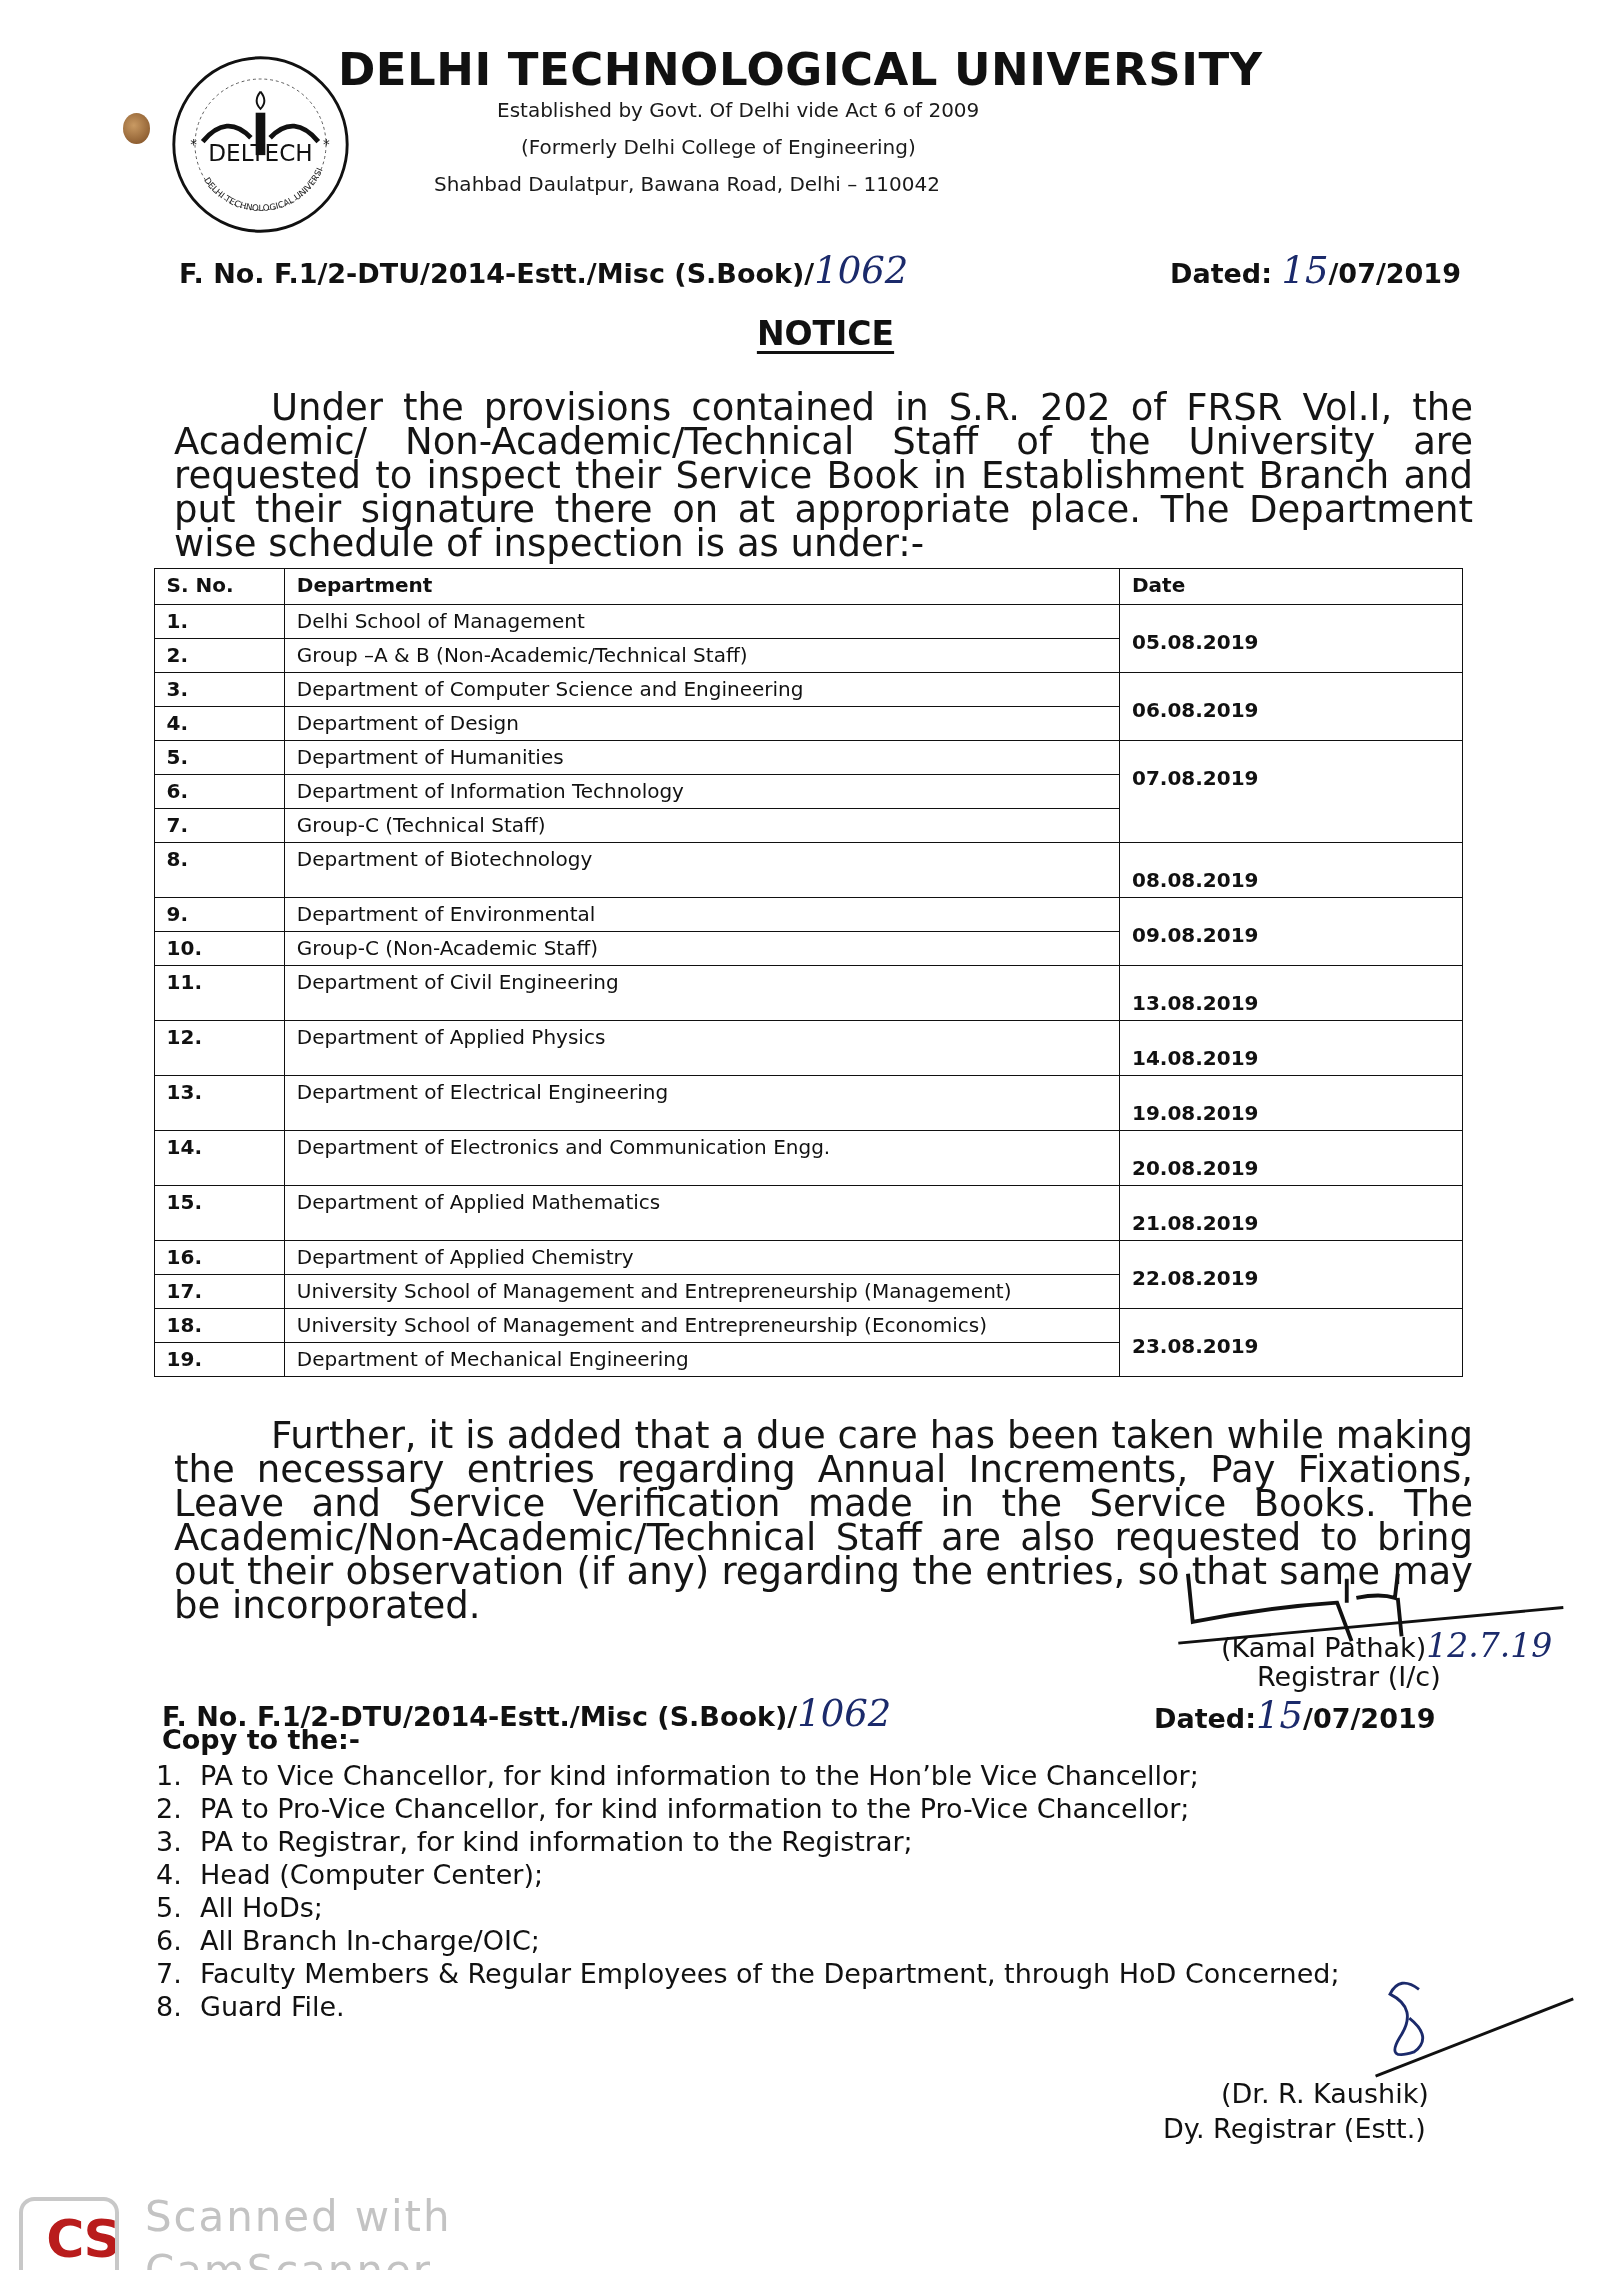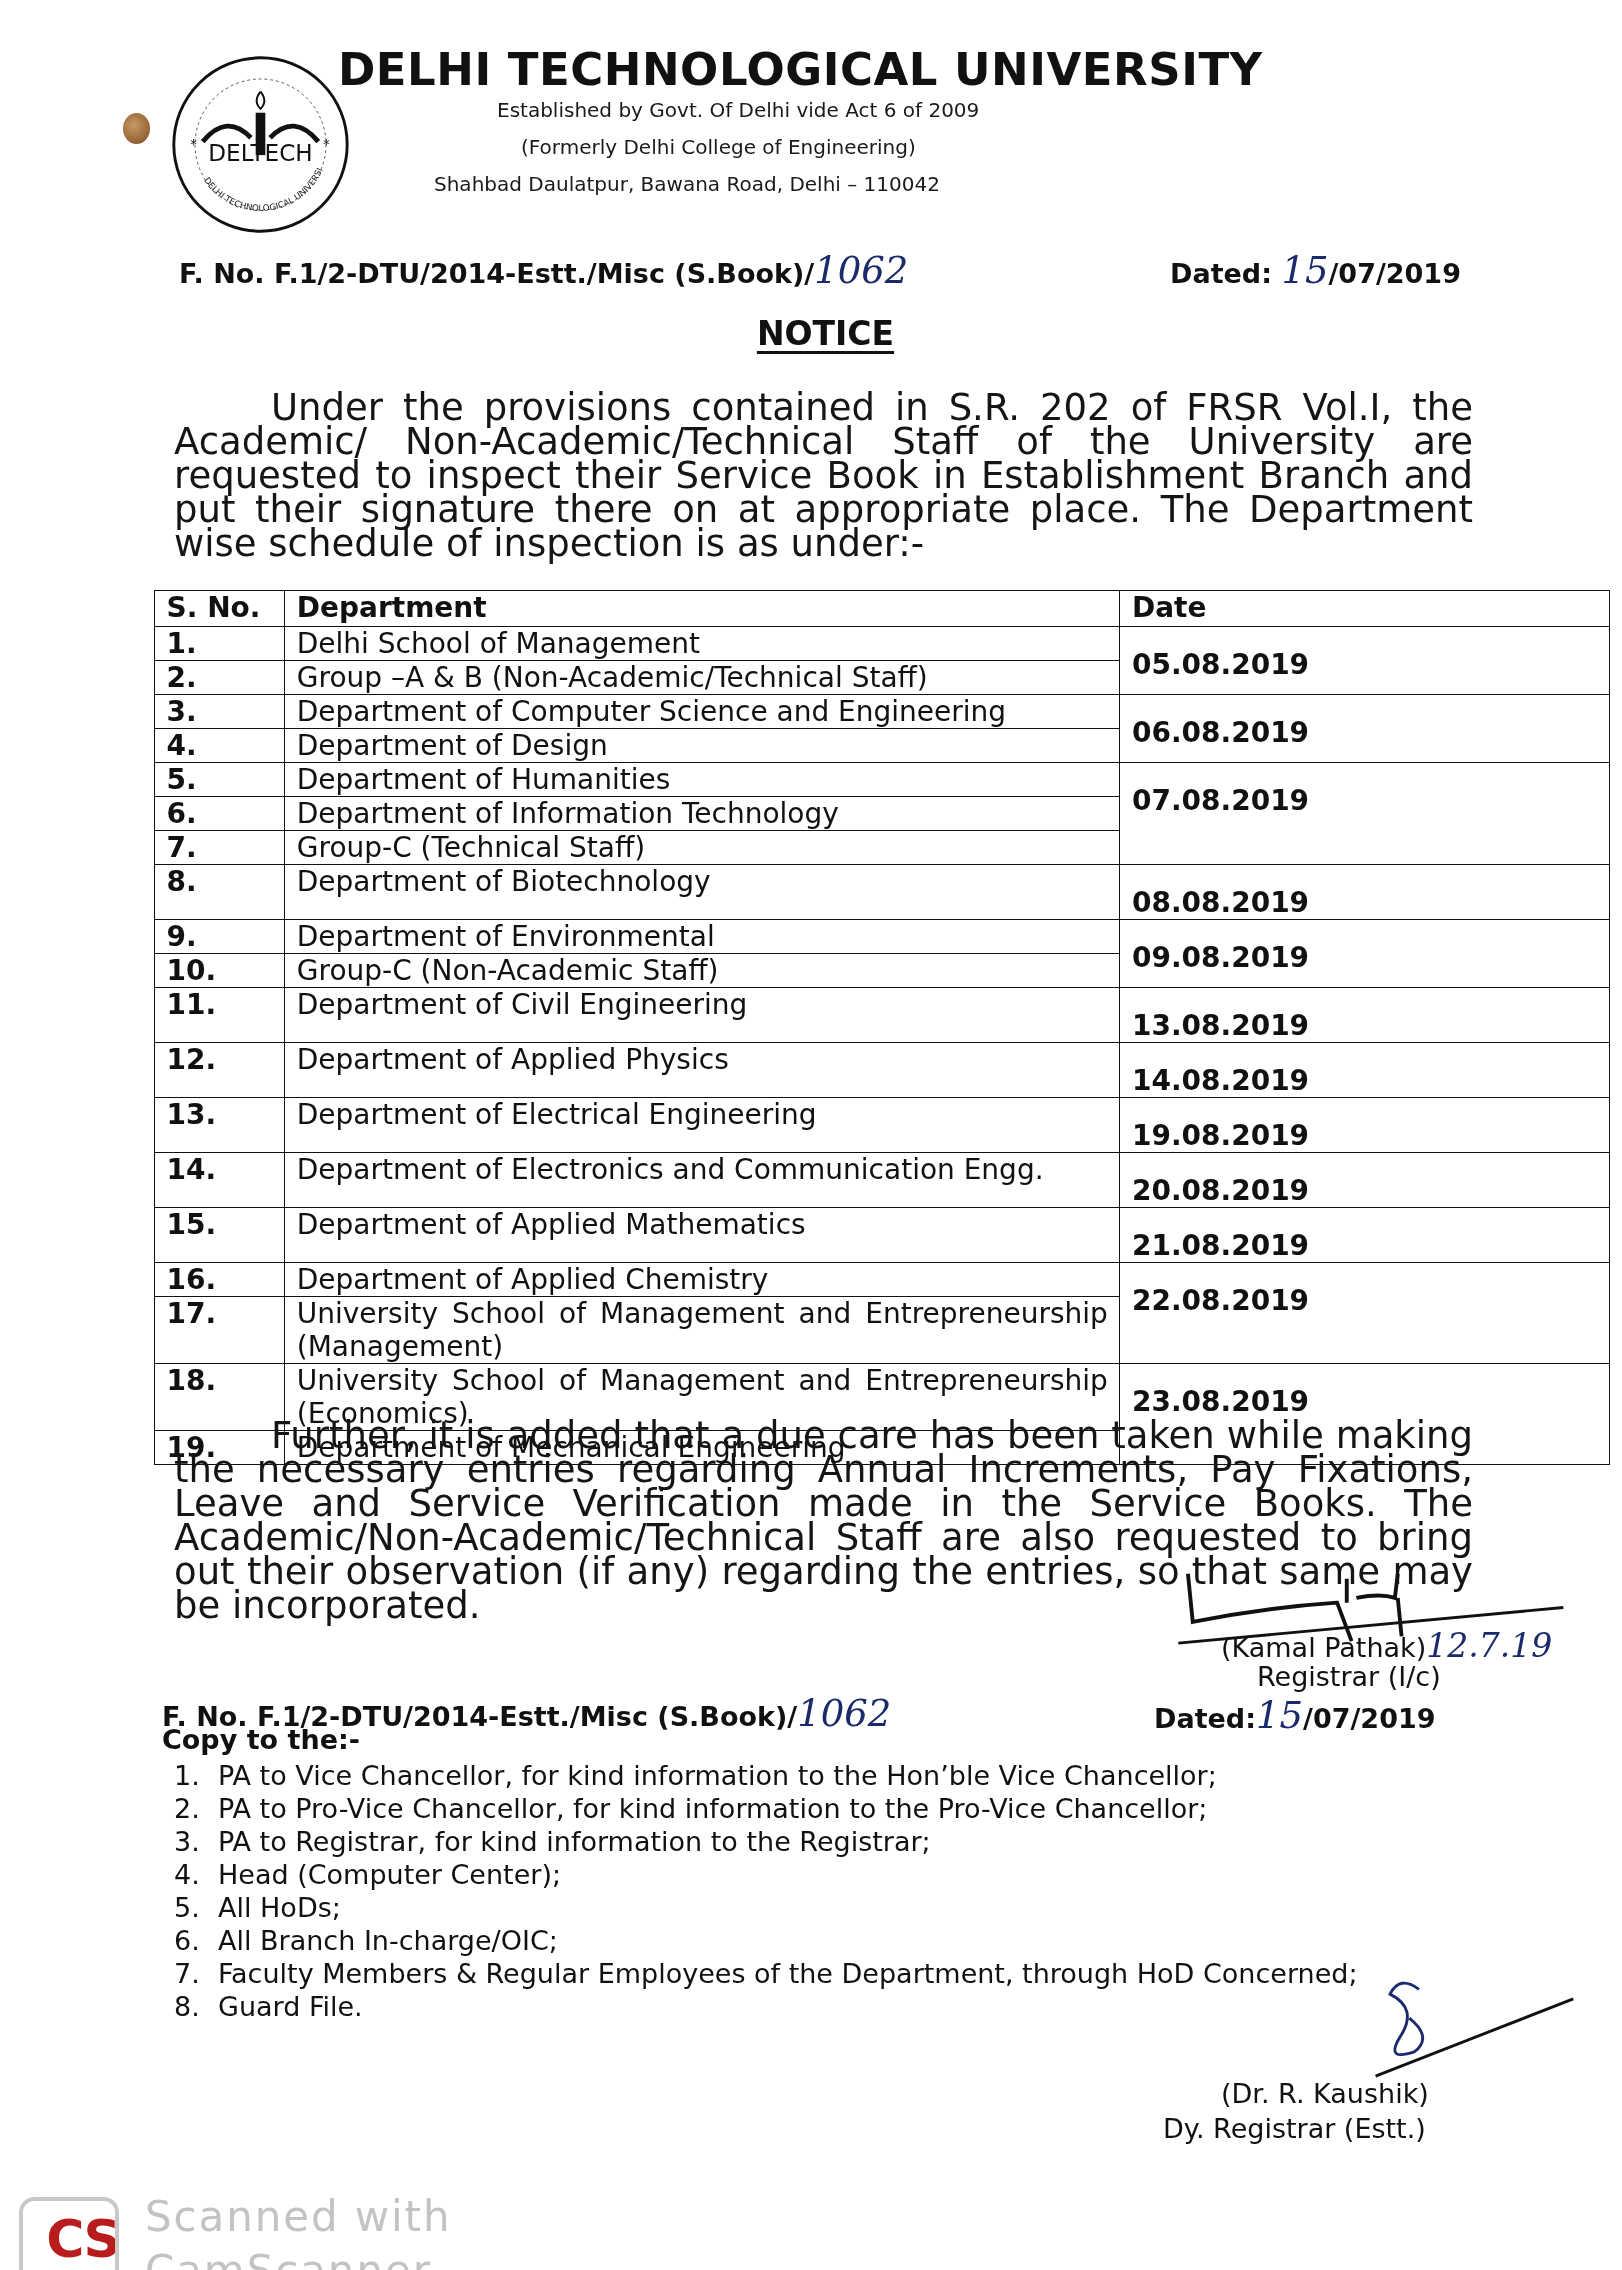--- a/index.html
+++ b/index.html
@@ -13,7 +13,7 @@
   .notice { left:0; width:1651px; text-align:center; top:314px; font-size:33px; font-weight:bold; text-decoration:underline; text-underline-offset:5.8px; }
   .para { left:174px; width:1299px; font-size:37px; line-height:34px; text-align:justify; color:#151515; }
   .para .indent { display:inline-block; width:97px; }
-  table.sched { position:absolute; left:154px; top:590px; width:1456px; border-collapse:collapse; font-size:28px; }
+  table.sched { position:absolute; left:154px; top:568px; width:1309px; border-collapse:collapse; font-size:20px; }
   table.sched td, table.sched th { border:1.9px solid #111; padding:0 11.6px; vertical-align:top; line-height:33px; text-align:left; }
   table.sched th { font-weight:bold; height:35px; }
   table.sched td.sno { font-weight:bold; width:106px; }

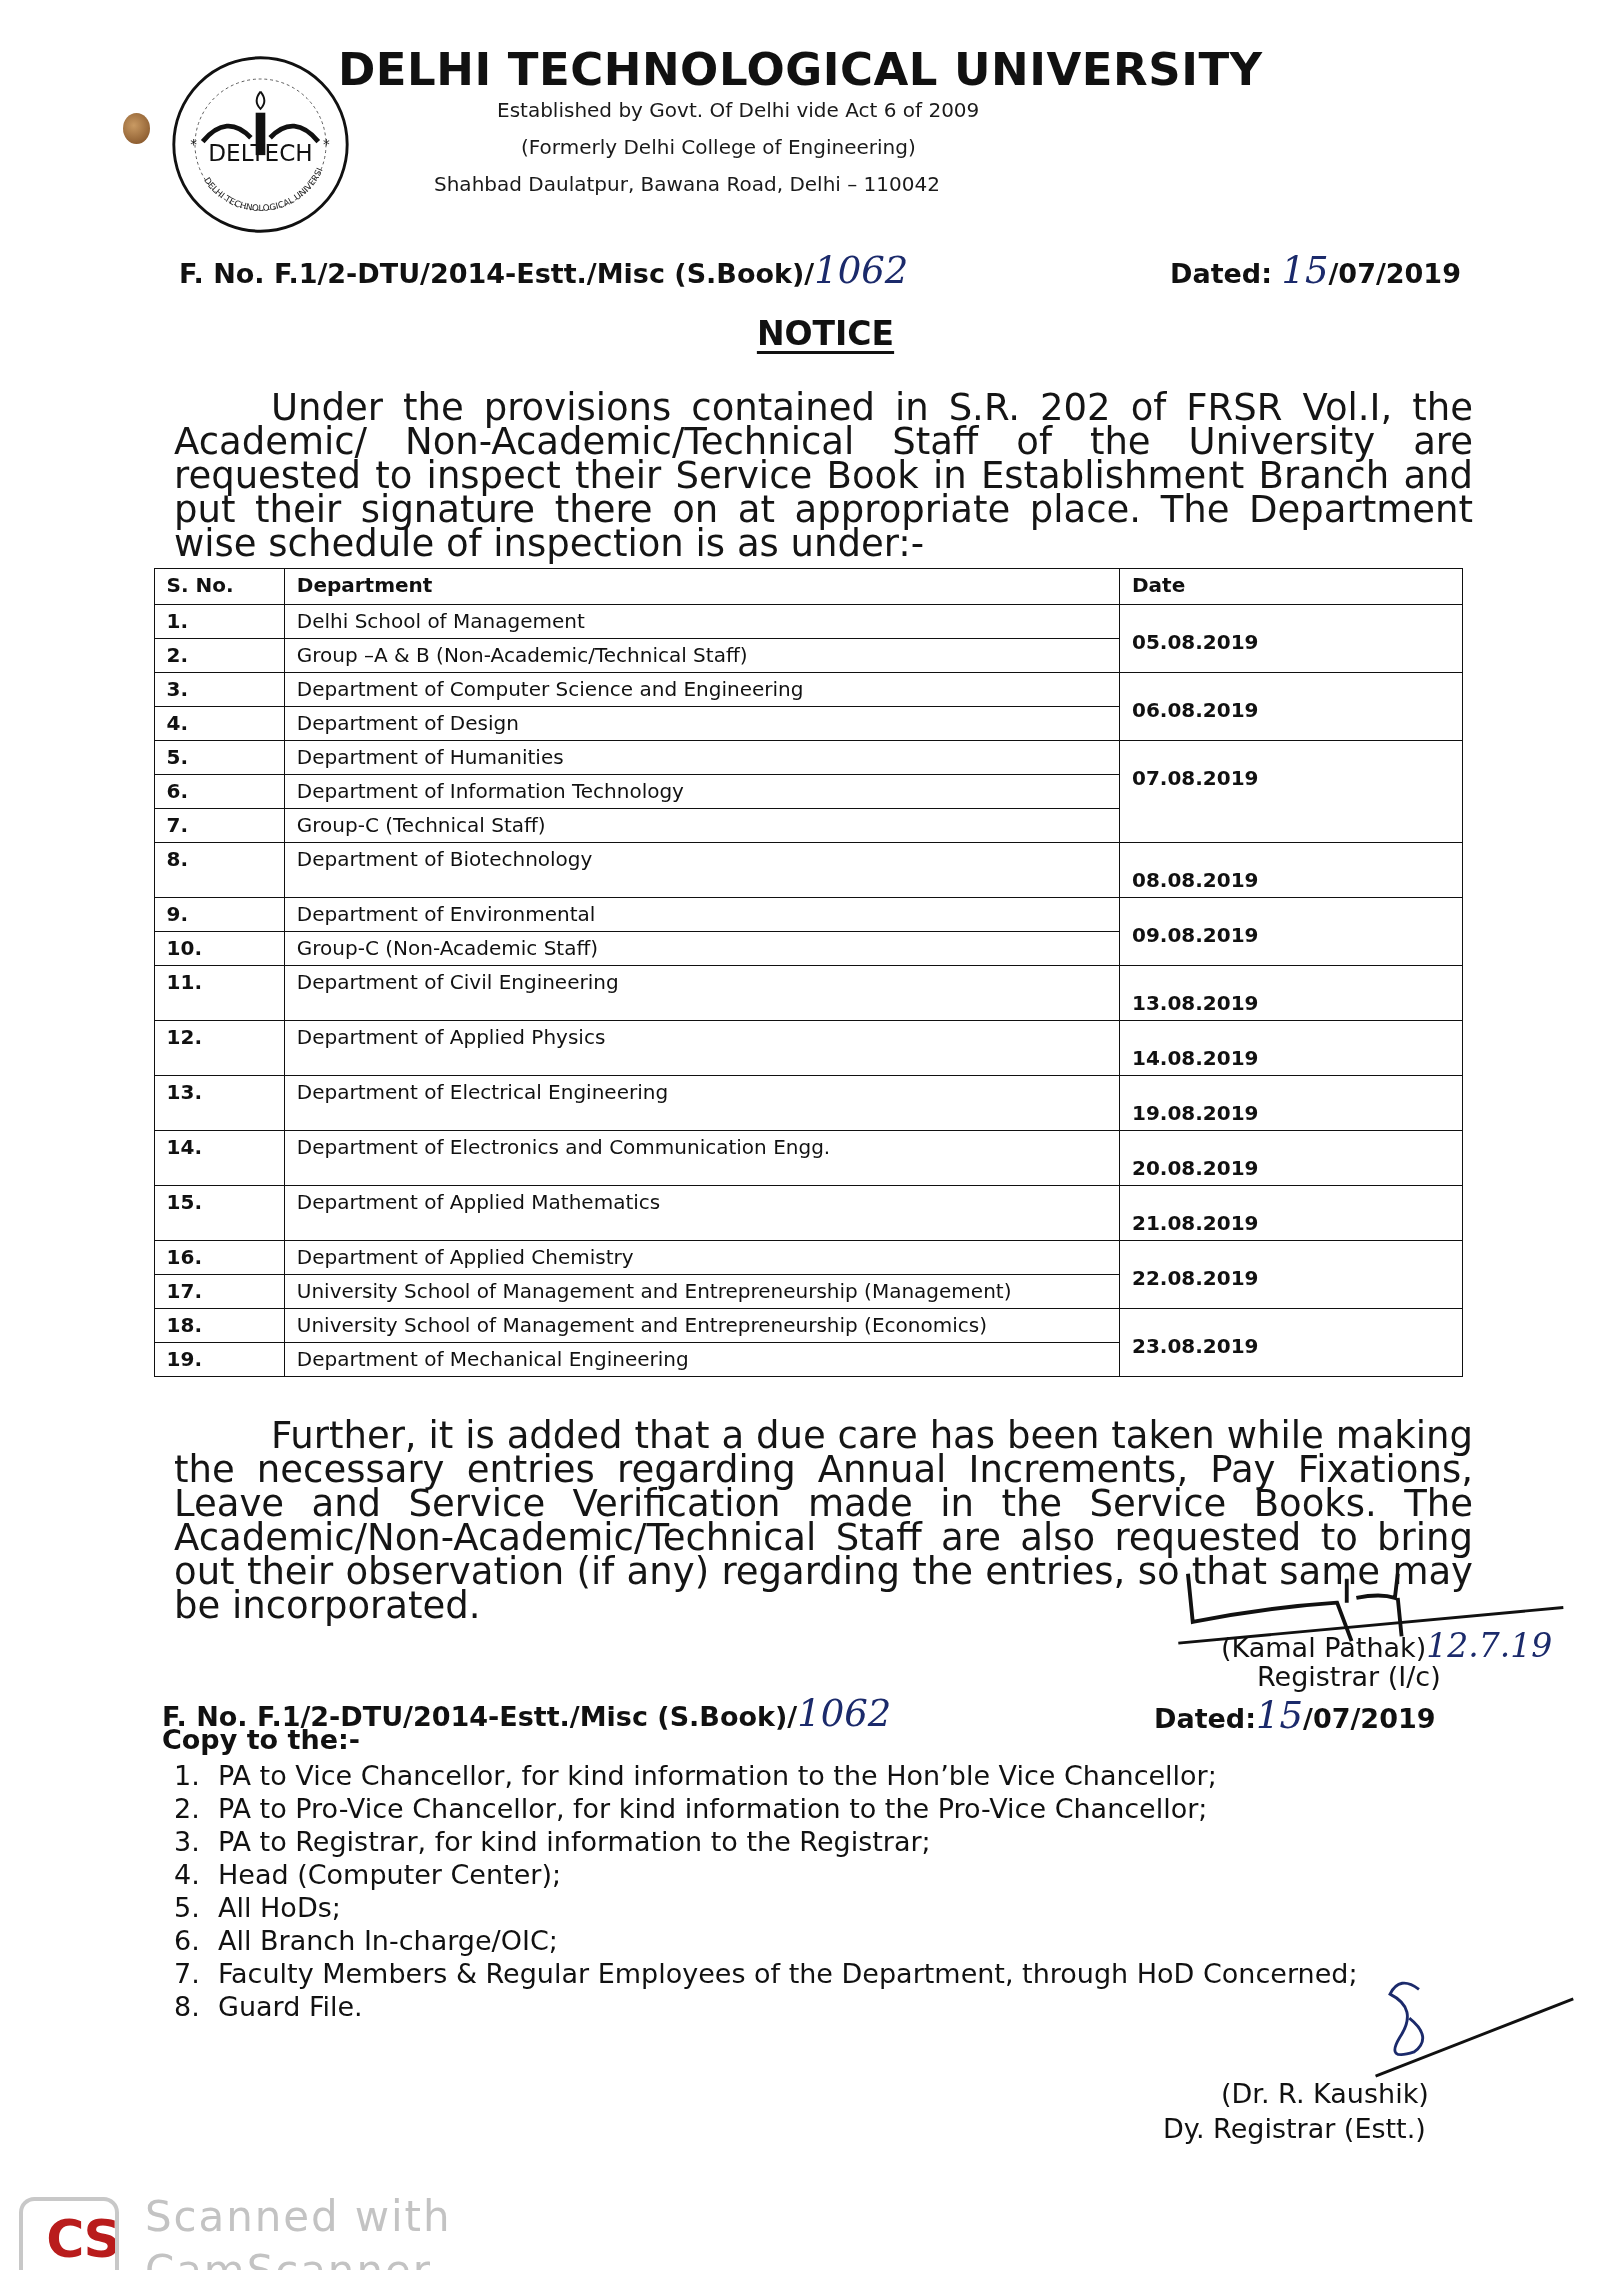--- a/index.html
+++ b/index.html
@@ -21,7 +21,7 @@
   table.sched td.date { font-weight:bold; padding-top:21px; }
   table.sched td.deptwrap { text-align:justify; text-align-last:left; }
   .copy-title { left:162px; top:1724px; font-size:27px; font-weight:bold; }
-  .copy-list { left:174px; top:1759px; font-size:27px; line-height:33px; margin:0; padding:0; list-style:none; }
+  .copy-list { left:156px; top:1759px; font-size:27px; line-height:33px; margin:0; padding:0; list-style:none; }
   .copy-list li { white-space:nowrap; }
   .copy-list .num { display:inline-block; width:44px; }
   .sigtext { font-size:27px; white-space:nowrap; }

